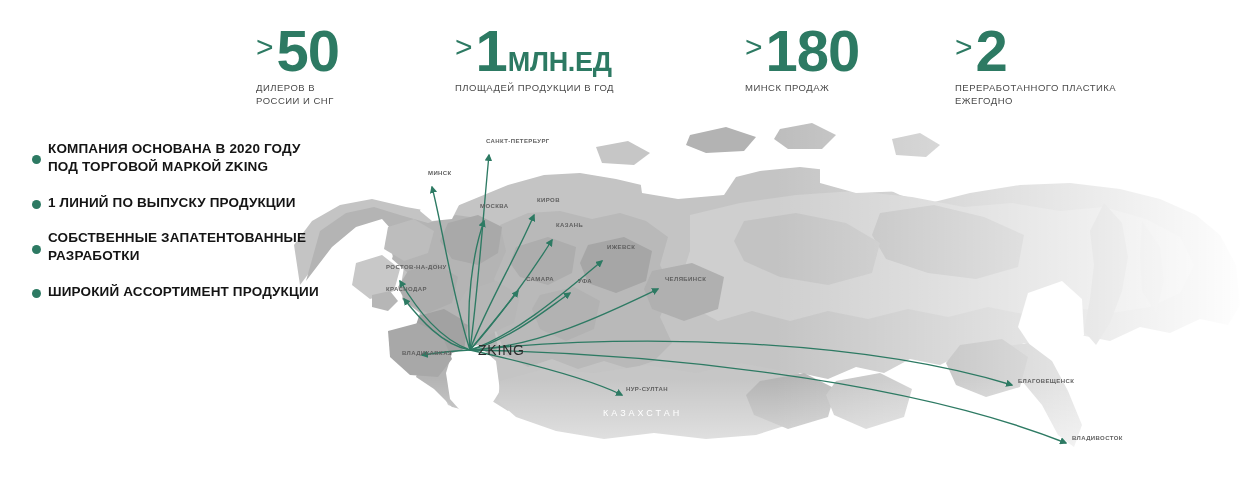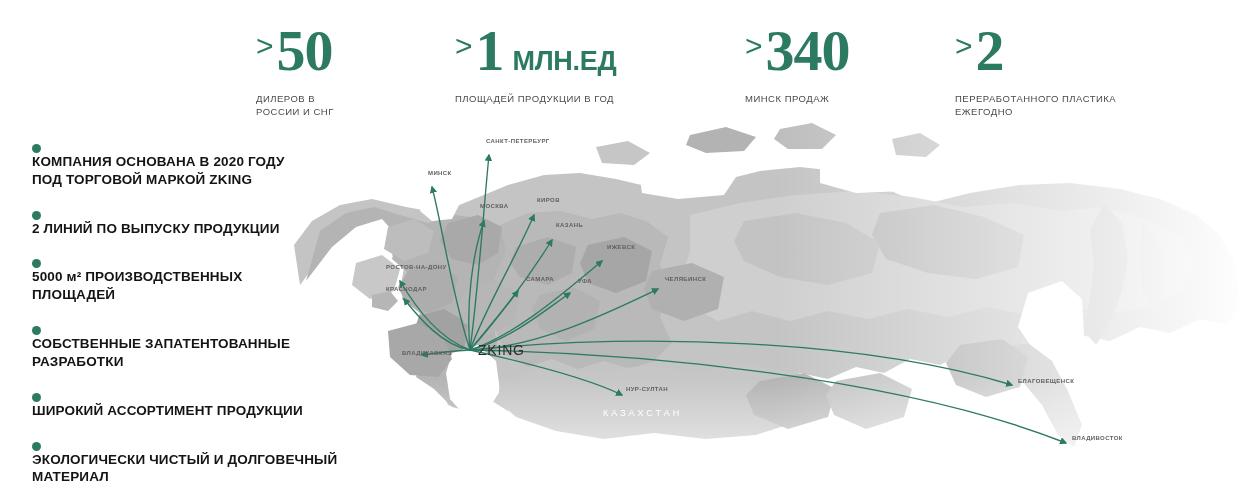--- a/index.html
+++ b/index.html
@@ -76,7 +76,6 @@
     font-size: 58px;
     font-weight: 700;
     letter-spacing: -1px;
-    font-family: Liberation Serif, serif;
   }
   .stat-unit {
     font-size: 27px;

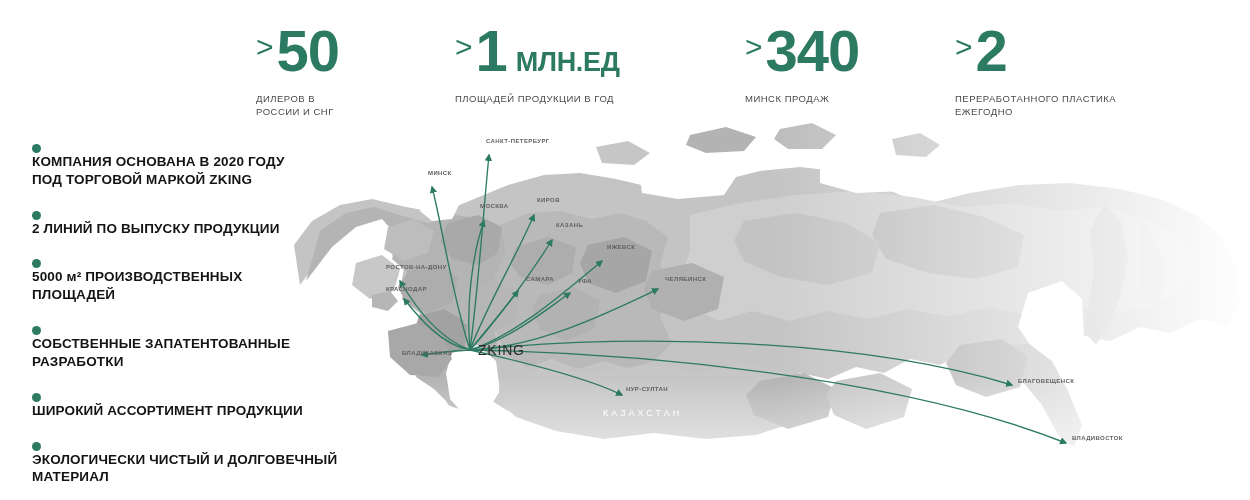--- a/index.html
+++ b/index.html
@@ -81,7 +81,7 @@
     font-size: 27px;
     font-weight: 700;
     letter-spacing: -0.3px;
-    margin-left: 9px;
+    margin-left: 1px;
   }
   .stat-sub {
     margin-top: 13px;

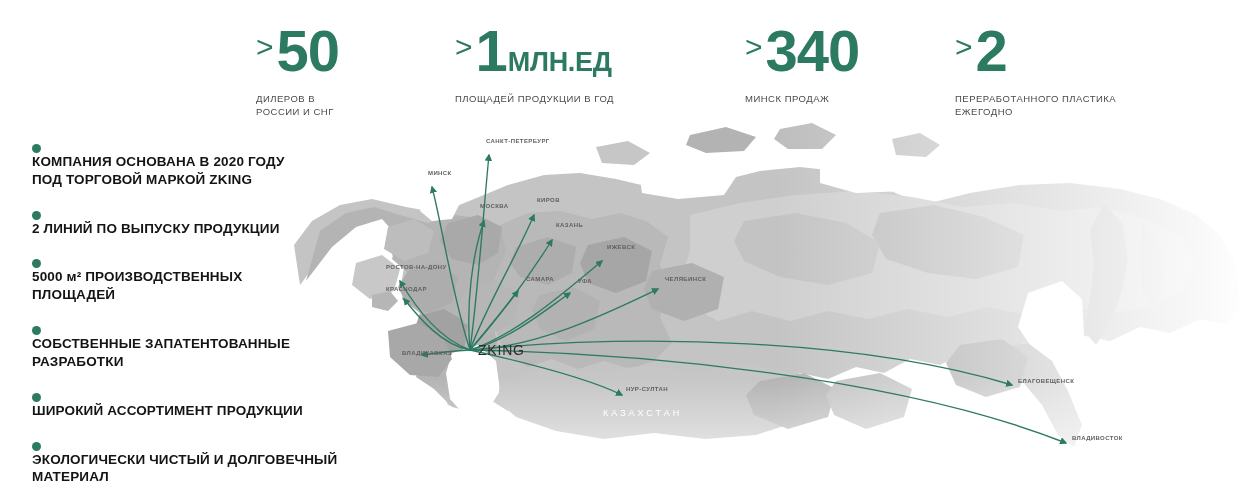--- a/index.html
+++ b/index.html
@@ -311,7 +311,7 @@
     <div class="stat" id="stat-2">
       <div class="stat-figure">
         <span class="stat-gt">&gt;</span>
-        <span class="stat-num">340</span>
+        <span class="stat-num">180</span>
         <span class="stat-unit"></span>
       </div>
       <div class="stat-sub">МИНСК ПРОДАЖ</div>

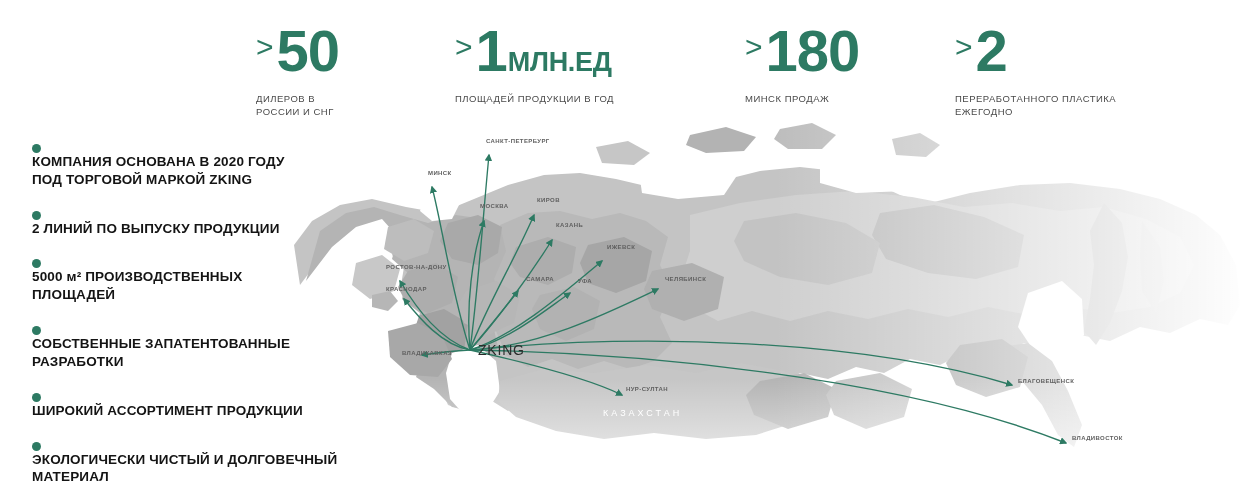--- a/index.html
+++ b/index.html
@@ -84,7 +84,7 @@
     margin-left: 1px;
   }
   .stat-sub {
-    margin-top: 13px;
+    margin-top: 2px;
     font-size: 9.5px;
     font-weight: 400;
     color: #4a4a4a;

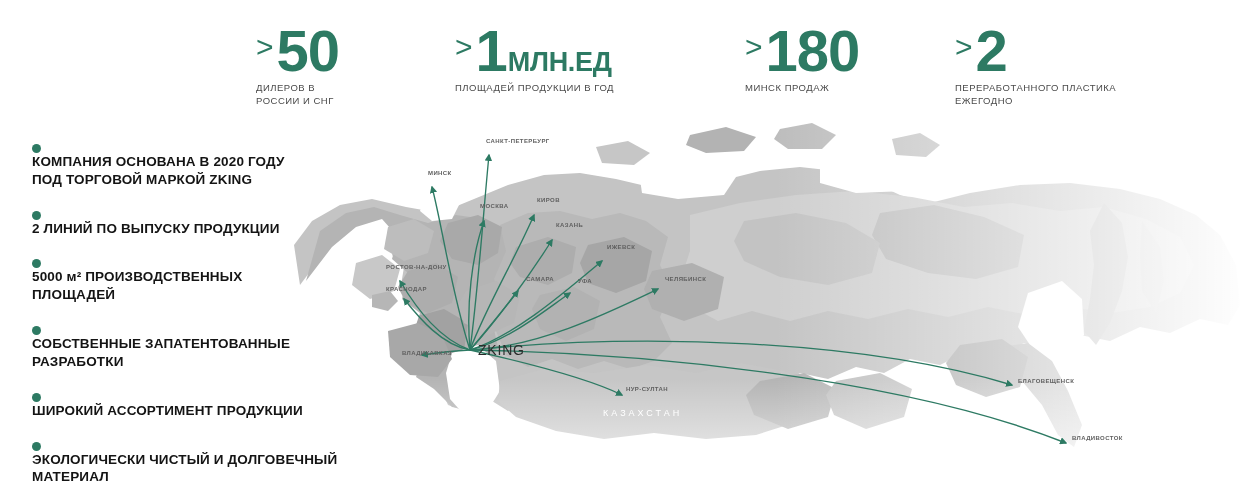--- a/index.html
+++ b/index.html
@@ -106,9 +106,8 @@
   }
   .feature {
     display: flex;
-    align-items: flex-start;
+    align-items: center;
     margin-bottom: 18px;
-    flex-direction: column;
   }
   .feature-dot {
     flex: 0 0 auto;

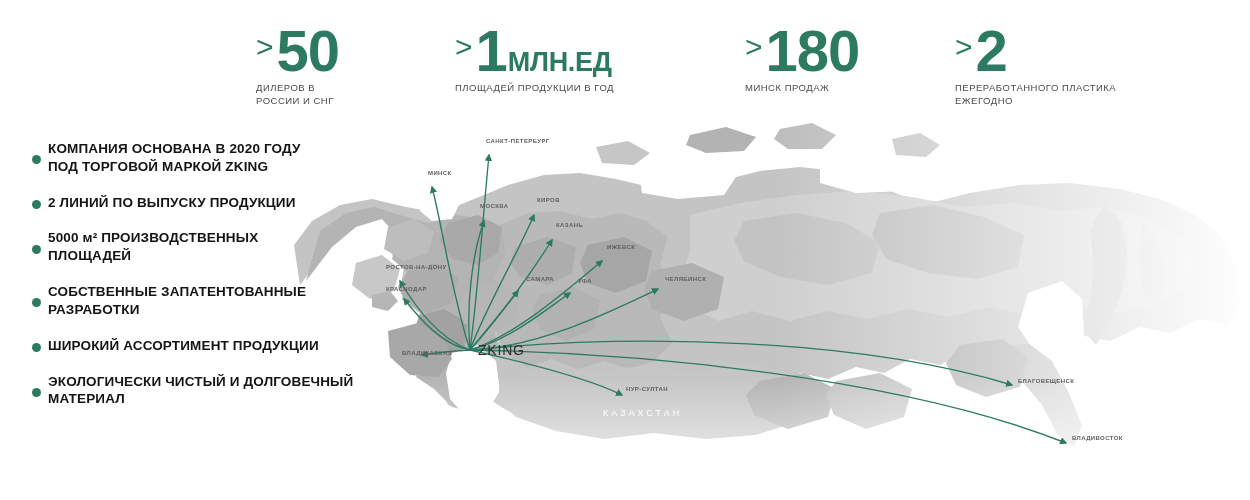--- a/index.html
+++ b/index.html
@@ -334,7 +334,7 @@
     </div>
     <div class="feature">
       <span class="feature-dot"></span>
-      <span class="feature-text">2 ЛИНИЙ ПО ВЫПУСКУ ПРОДУКЦИИ</span>
+      <span class="feature-text">1 ЛИНИЙ ПО ВЫПУСКУ ПРОДУКЦИИ</span>
     </div>
     <div class="feature">
       <span class="feature-dot"></span>

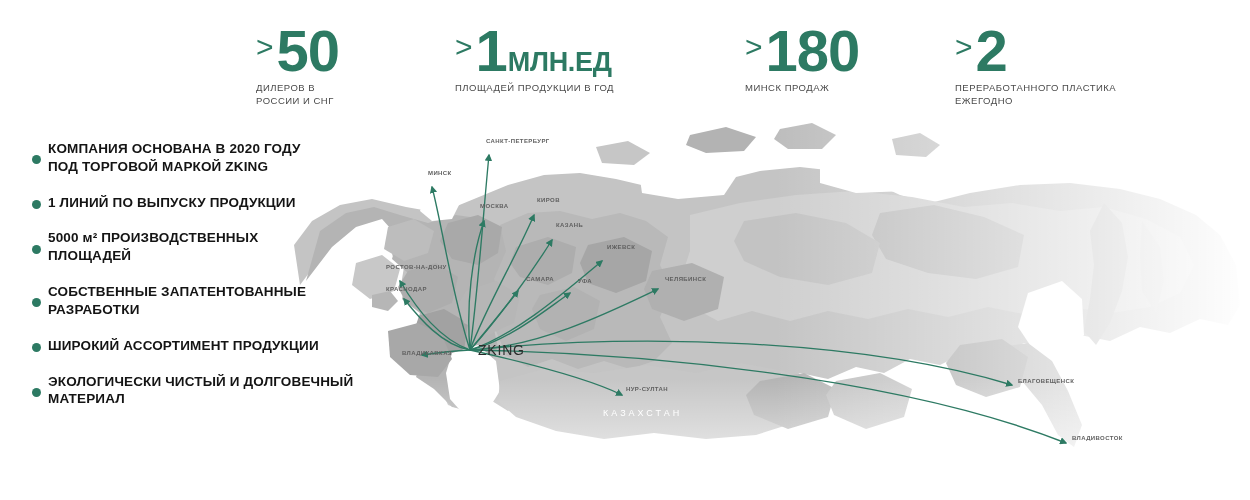--- a/index.html
+++ b/index.html
@@ -338,11 +338,6 @@
     </div>
     <div class="feature">
       <span class="feature-dot"></span>
-      <span class="feature-text">5000 м² ПРОИЗВОДСТВЕННЫХ
-ПЛОЩАДЕЙ</span>
-    </div>
-    <div class="feature">
-      <span class="feature-dot"></span>
       <span class="feature-text">СОБСТВЕННЫЕ ЗАПАТЕНТОВАННЫЕ
 РАЗРАБОТКИ</span>
     </div>

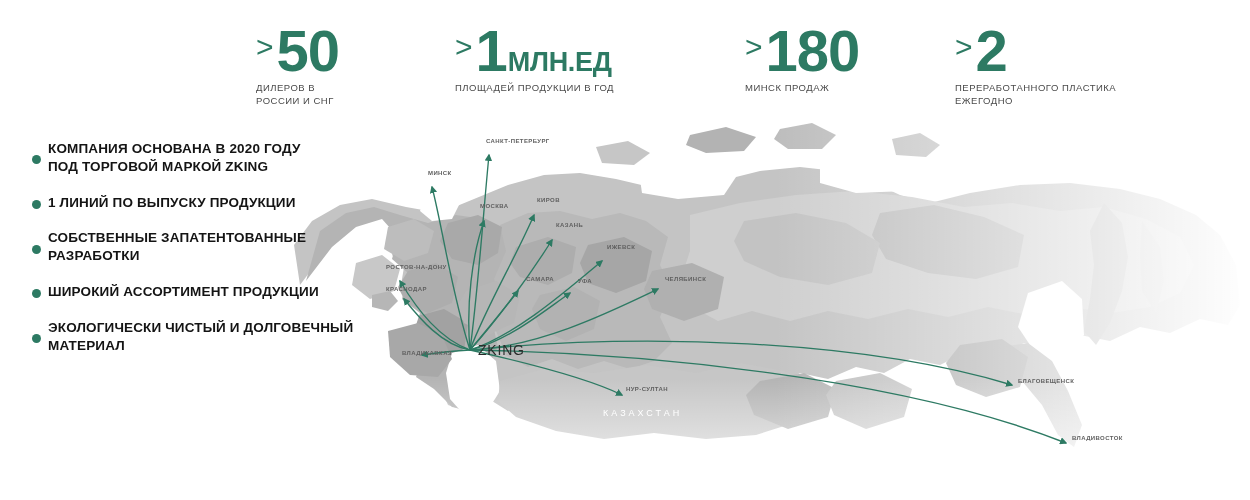--- a/index.html
+++ b/index.html
@@ -345,11 +345,6 @@
       <span class="feature-dot"></span>
       <span class="feature-text">ШИРОКИЙ АССОРТИМЕНТ ПРОДУКЦИИ</span>
     </div>
-    <div class="feature">
-      <span class="feature-dot"></span>
-      <span class="feature-text">ЭКОЛОГИЧЕСКИ ЧИСТЫЙ И ДОЛГОВЕЧНЫЙ
-МАТЕРИАЛ</span>
-    </div>
   </div>
 
 </div>

